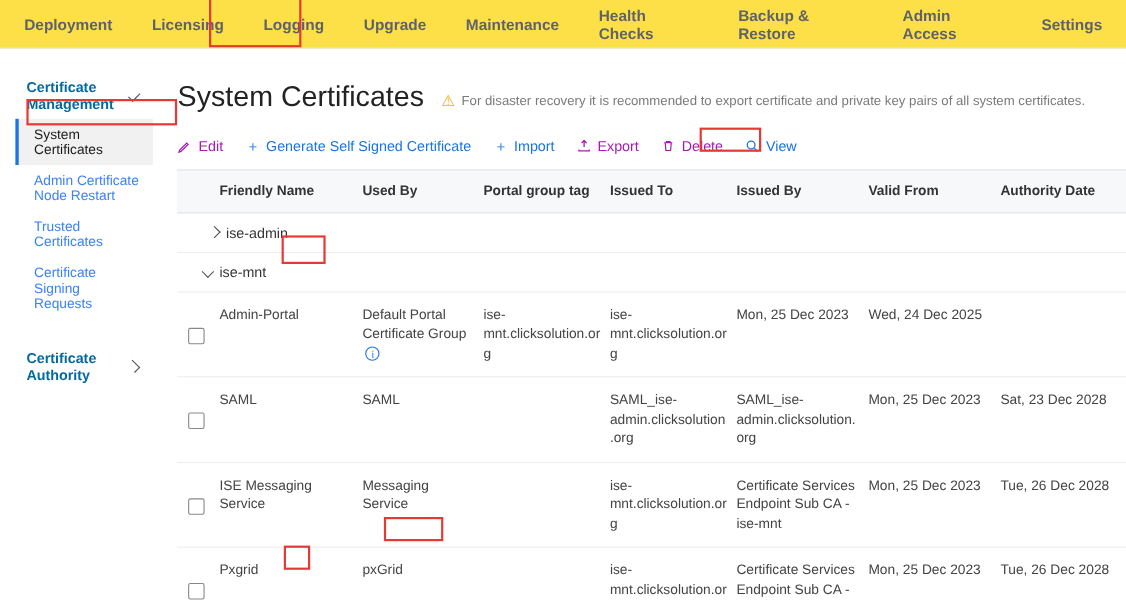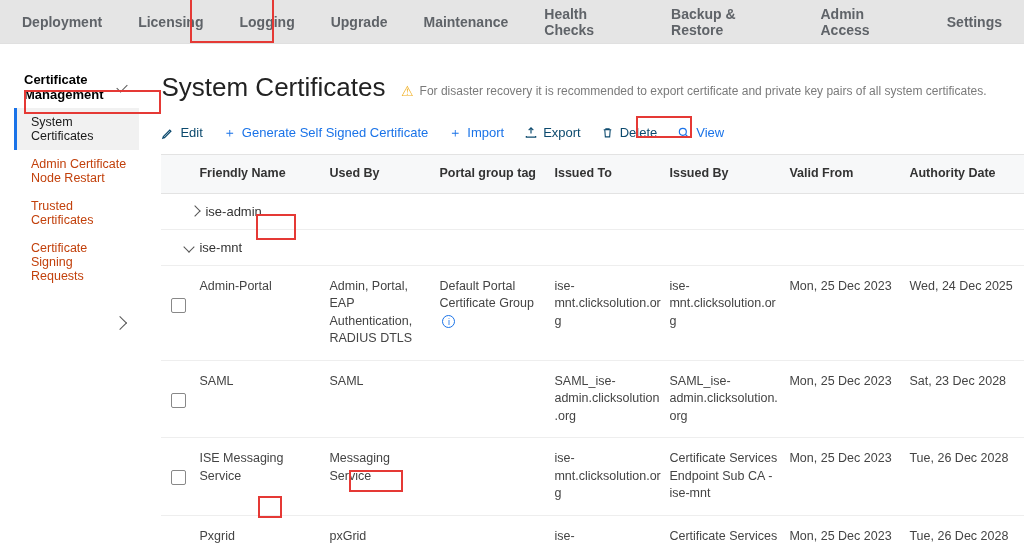--- a/index.html
+++ b/index.html
@@ -4,7 +4,7 @@
 <style>
   * { box-sizing: border-box; margin: 0; padding: 0; }
   body { font-family: -apple-system, BlinkMacSystemFont, "Segoe UI", Arial, sans-serif; font-size: 13px; color: #2b2b2b; background: #fff; }
-  .topnav { background: #e5e5e5; border-bottom: 1px solid #e0e0e0; padding: 0 18px; display: flex; gap: 28px; height: 44px; align-items: center; }
+  .topnav { background: #fde047; border-bottom: 1px solid #e0e0e0; padding: 0 18px; display: flex; gap: 28px; height: 44px; align-items: center; }
   .topnav-item { color: #5f6368; font-size: 14px; font-weight: 600; padding: 12px 4px; cursor: pointer; position: relative; }
   .topnav-item.active { color: #1a73e8; }
   .topnav-item.active::after { content: ""; position: absolute; left: -4px; right: -4px; bottom: -1px; height: 3px; background: #1a73e8; }

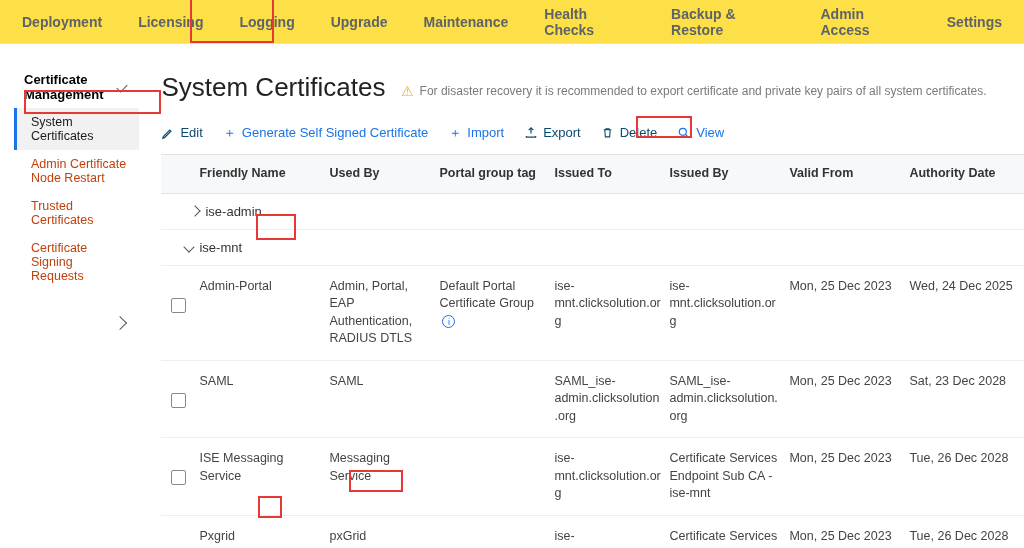--- a/index.html
+++ b/index.html
@@ -10,7 +10,7 @@
   .topnav-item.active::after { content: ""; position: absolute; left: -4px; right: -4px; bottom: -1px; height: 3px; background: #1a73e8; }
   .layout { display: flex; }
   .sidebar { width: 228px; padding: 22px 0 22px 14px; }
-  .side-group-head { display: flex; align-items: center; gap: 6px; color: #000000; font-weight: 600; font-size: 13px; padding: 6px 10px; cursor: pointer; }
+  .side-group-head { display: flex; align-items: center; gap: 6px; color: #0369a1; font-weight: 600; font-size: 13px; padding: 6px 10px; cursor: pointer; }
   .chev { width: 10px; height: 10px; border-right: 1.5px solid #555; border-bottom: 1.5px solid #555; transform: rotate(45deg); margin-right: 4px; }
   .chev.right { transform: rotate(-45deg); }
   .side-sub { border-left: 3px solid transparent; padding: 7px 12px 7px 14px; color: #c2410c; font-size: 12.5px; cursor: pointer; }

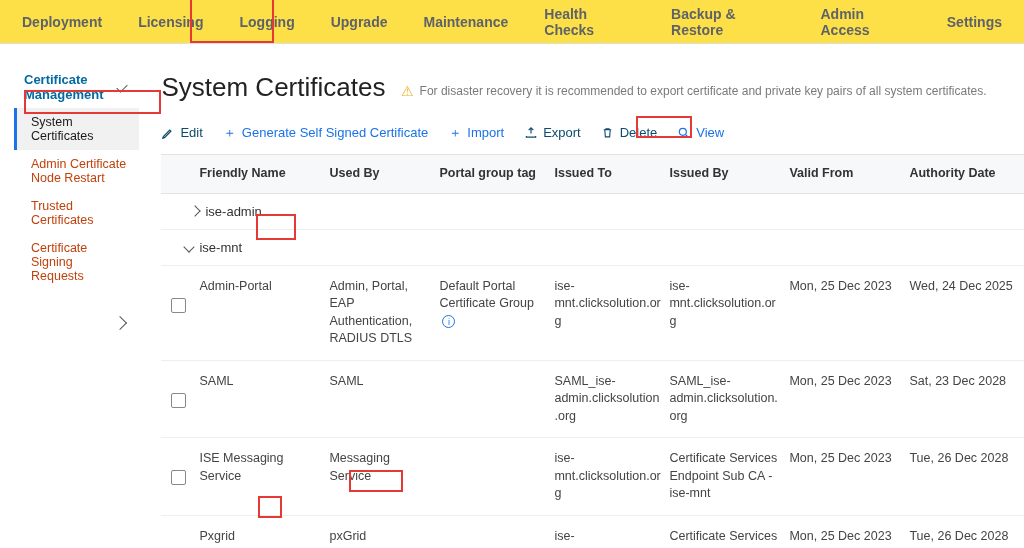--- a/index.html
+++ b/index.html
@@ -21,7 +21,7 @@
   .warn-icon { color: #f0ad1c; font-size: 14px; }
   .toolbar { margin-top: 22px; display: flex; gap: 20px; align-items: center; }
   .tb-btn { display: inline-flex; align-items: center; gap: 5px; font-size: 13px; color: #1a73e8; cursor: pointer; }
-  .tb-btn.muted { color: #0c4a6e; cursor: default; }
+  .tb-btn.muted { color: #a21caf; cursor: default; }
   .tb-icon { width: 14px; height: 14px; display: inline-flex; align-items: center; justify-content: center; }
   .th-row { margin-top: 14px; background: #f7f8f9; border-top: 1px solid #e3e3e3; border-bottom: 1px solid #e3e3e3; display: grid; grid-template-columns: 28px 130px 110px 115px 115px 120px 120px 120px 70px; padding: 10px 6px; font-weight: 600; font-size: 12.5px; color: #333; align-items: center; }
   .group-row { padding: 10px 10px 10px 30px; border-bottom: 1px solid #eee; font-size: 13px; color: #333; display: flex; align-items: center; gap: 6px; }

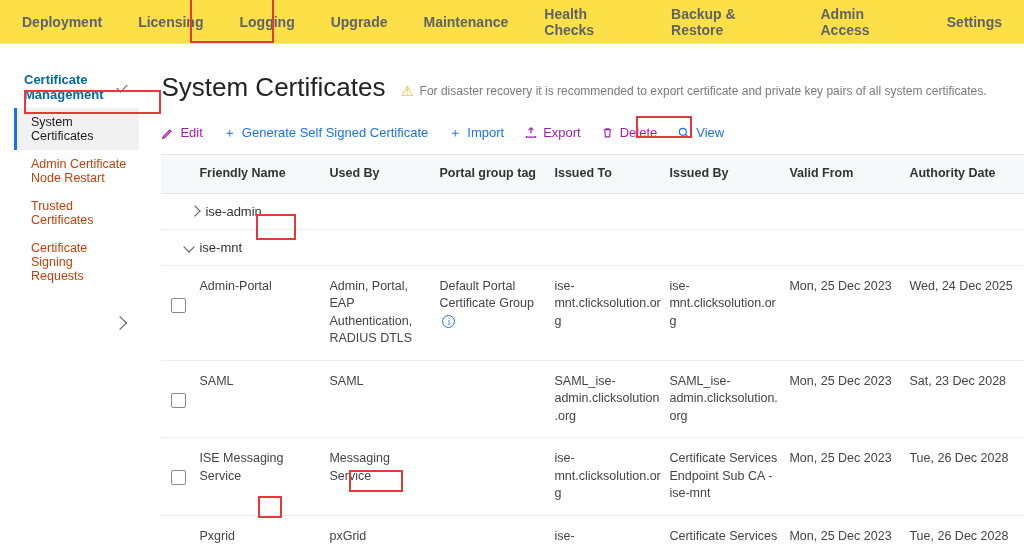--- a/index.html
+++ b/index.html
@@ -13,7 +13,7 @@
   .side-group-head { display: flex; align-items: center; gap: 6px; color: #0369a1; font-weight: 600; font-size: 13px; padding: 6px 10px; cursor: pointer; }
   .chev { width: 10px; height: 10px; border-right: 1.5px solid #555; border-bottom: 1.5px solid #555; transform: rotate(45deg); margin-right: 4px; }
   .chev.right { transform: rotate(-45deg); }
-  .side-sub { border-left: 3px solid transparent; padding: 7px 12px 7px 14px; color: #c2410c; font-size: 12.5px; cursor: pointer; }
+  .side-sub { border-left: 3px solid transparent; padding: 7px 12px 7px 14px; color: #3b82f6; font-size: 12.5px; cursor: pointer; }
   .side-sub.active { background: #f1f1f1; border-left: 3px solid #1a73e8; color: #1a1a1a; font-weight: 500; }
   .content { flex: 1; padding: 28px 22px; }
   .page-title { font-size: 26px; font-weight: 400; color: #222; display: inline-block; margin-right: 12px; }

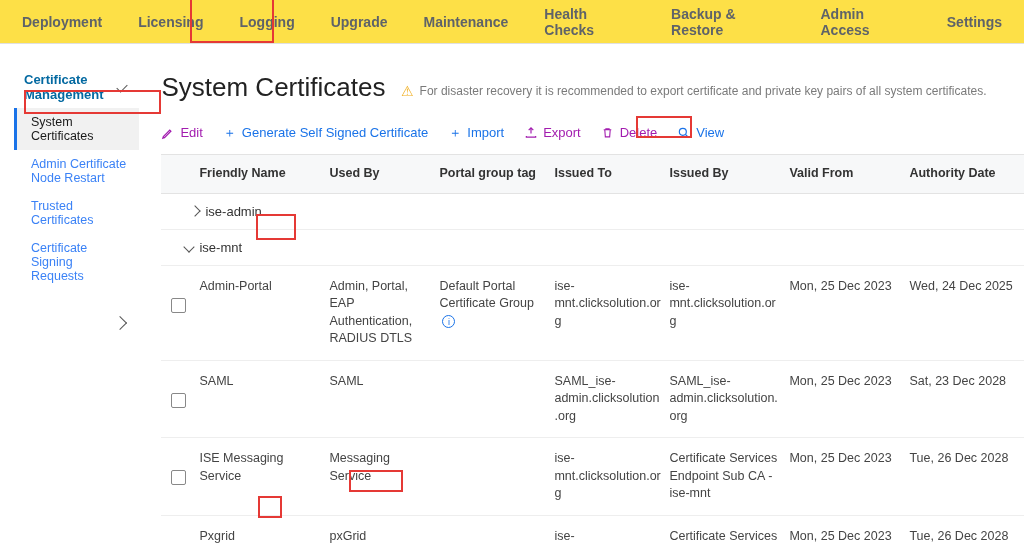--- a/index.html
+++ b/index.html
@@ -143,7 +143,6 @@
         <div class="data-row">
           <div class="cell" style="padding-top: 18px;"><span class="checkbox"></span></div>
           <div class="cell">Admin-Portal</div>
-          <div class="cell">Admin, Portal, EAP Authentication, RADIUS DTLS</div>
           <div class="cell">Default Portal Certificate Group<span class="info-icon">i</span></div>
           <div class="cell">ise-mnt.clicksolution.org</div>
           <div class="cell">ise-mnt.clicksolution.org</div>

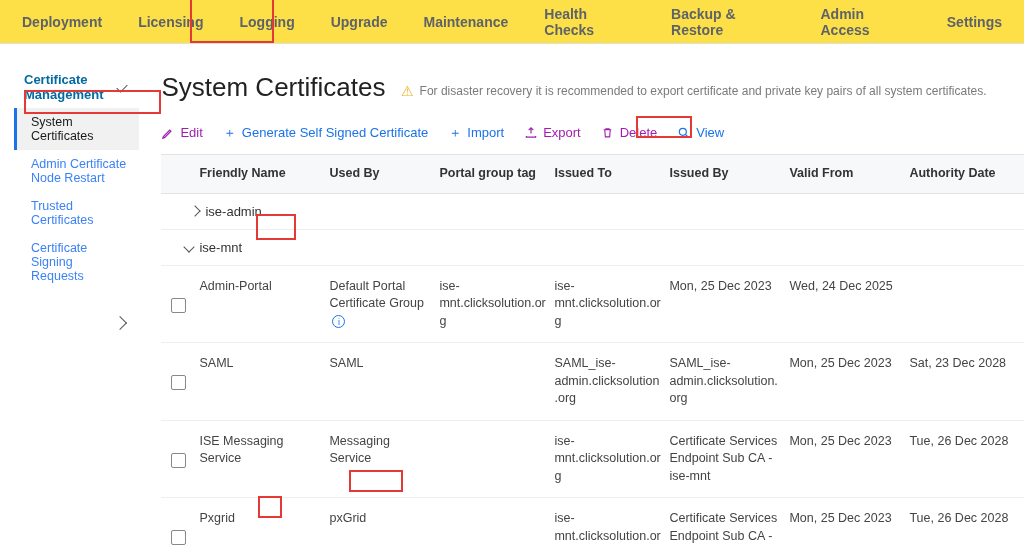--- a/index.html
+++ b/index.html
@@ -63,6 +63,7 @@
       </div>
     <div style="height:22px"></div>
     <div class="side-group-head">
+      <span>Certificate Authority</span>
       <span style="flex:1"></span>
       <span class="chev right"></span>
     </div>

